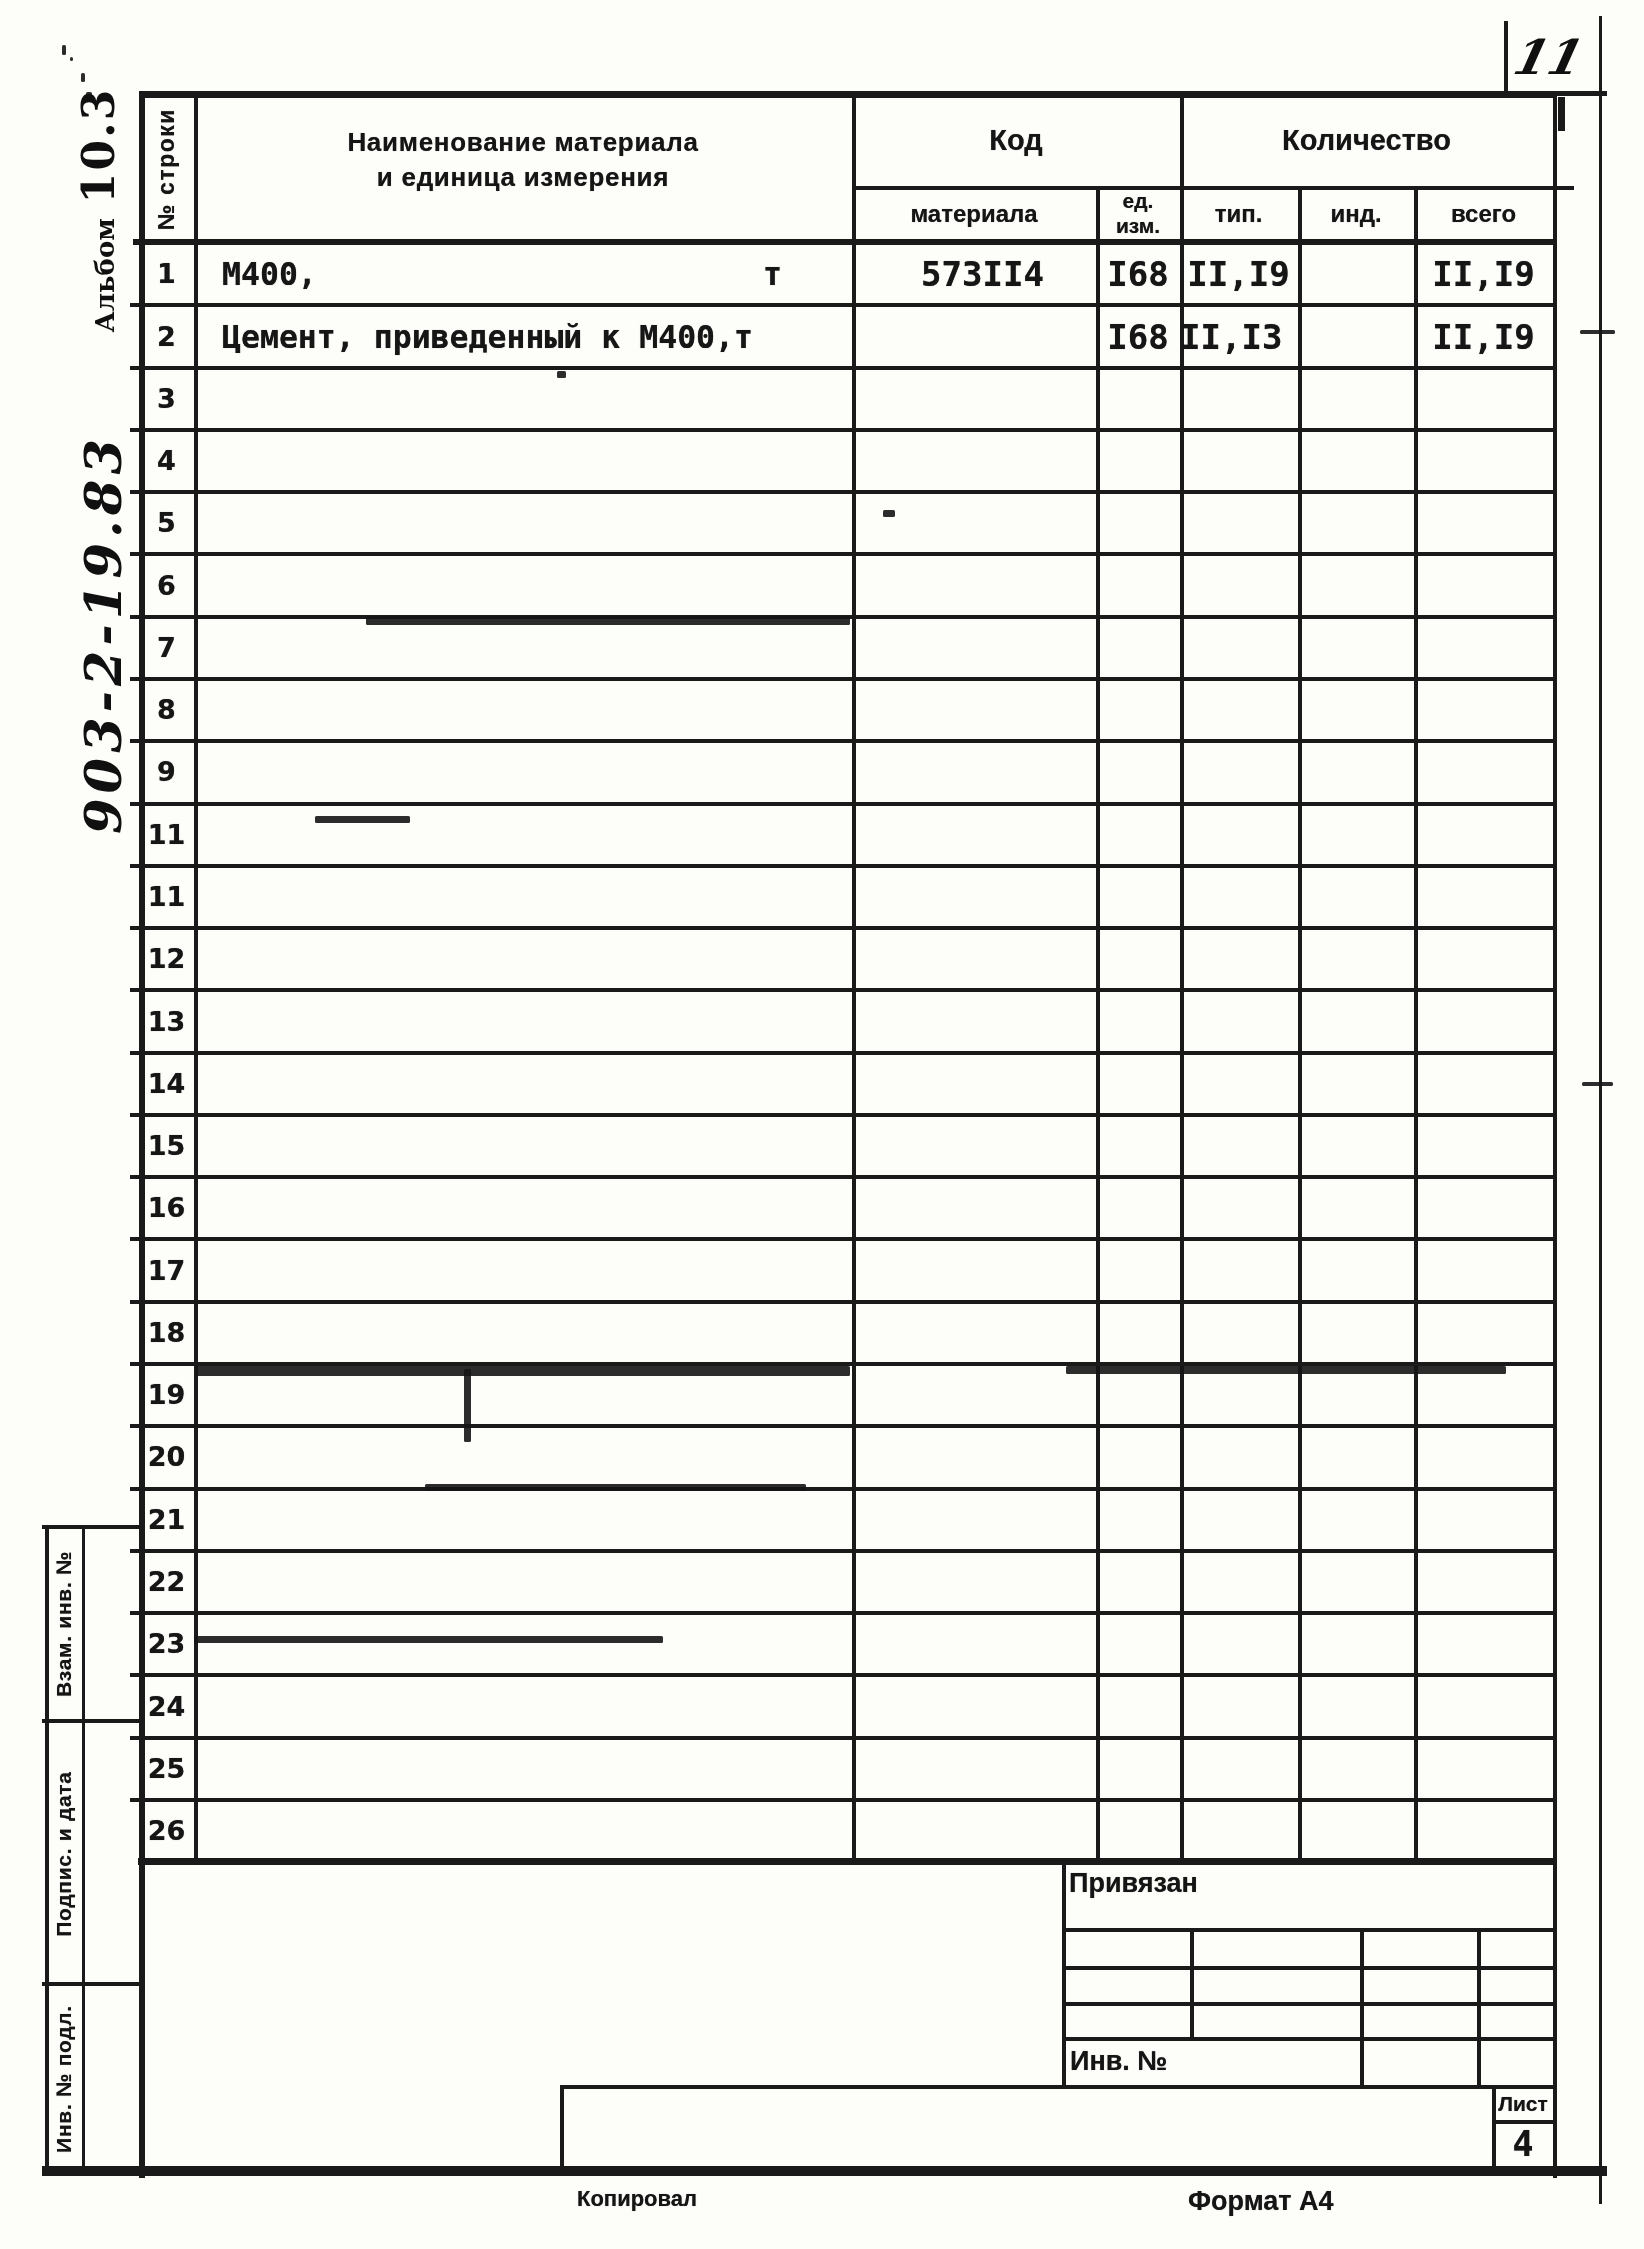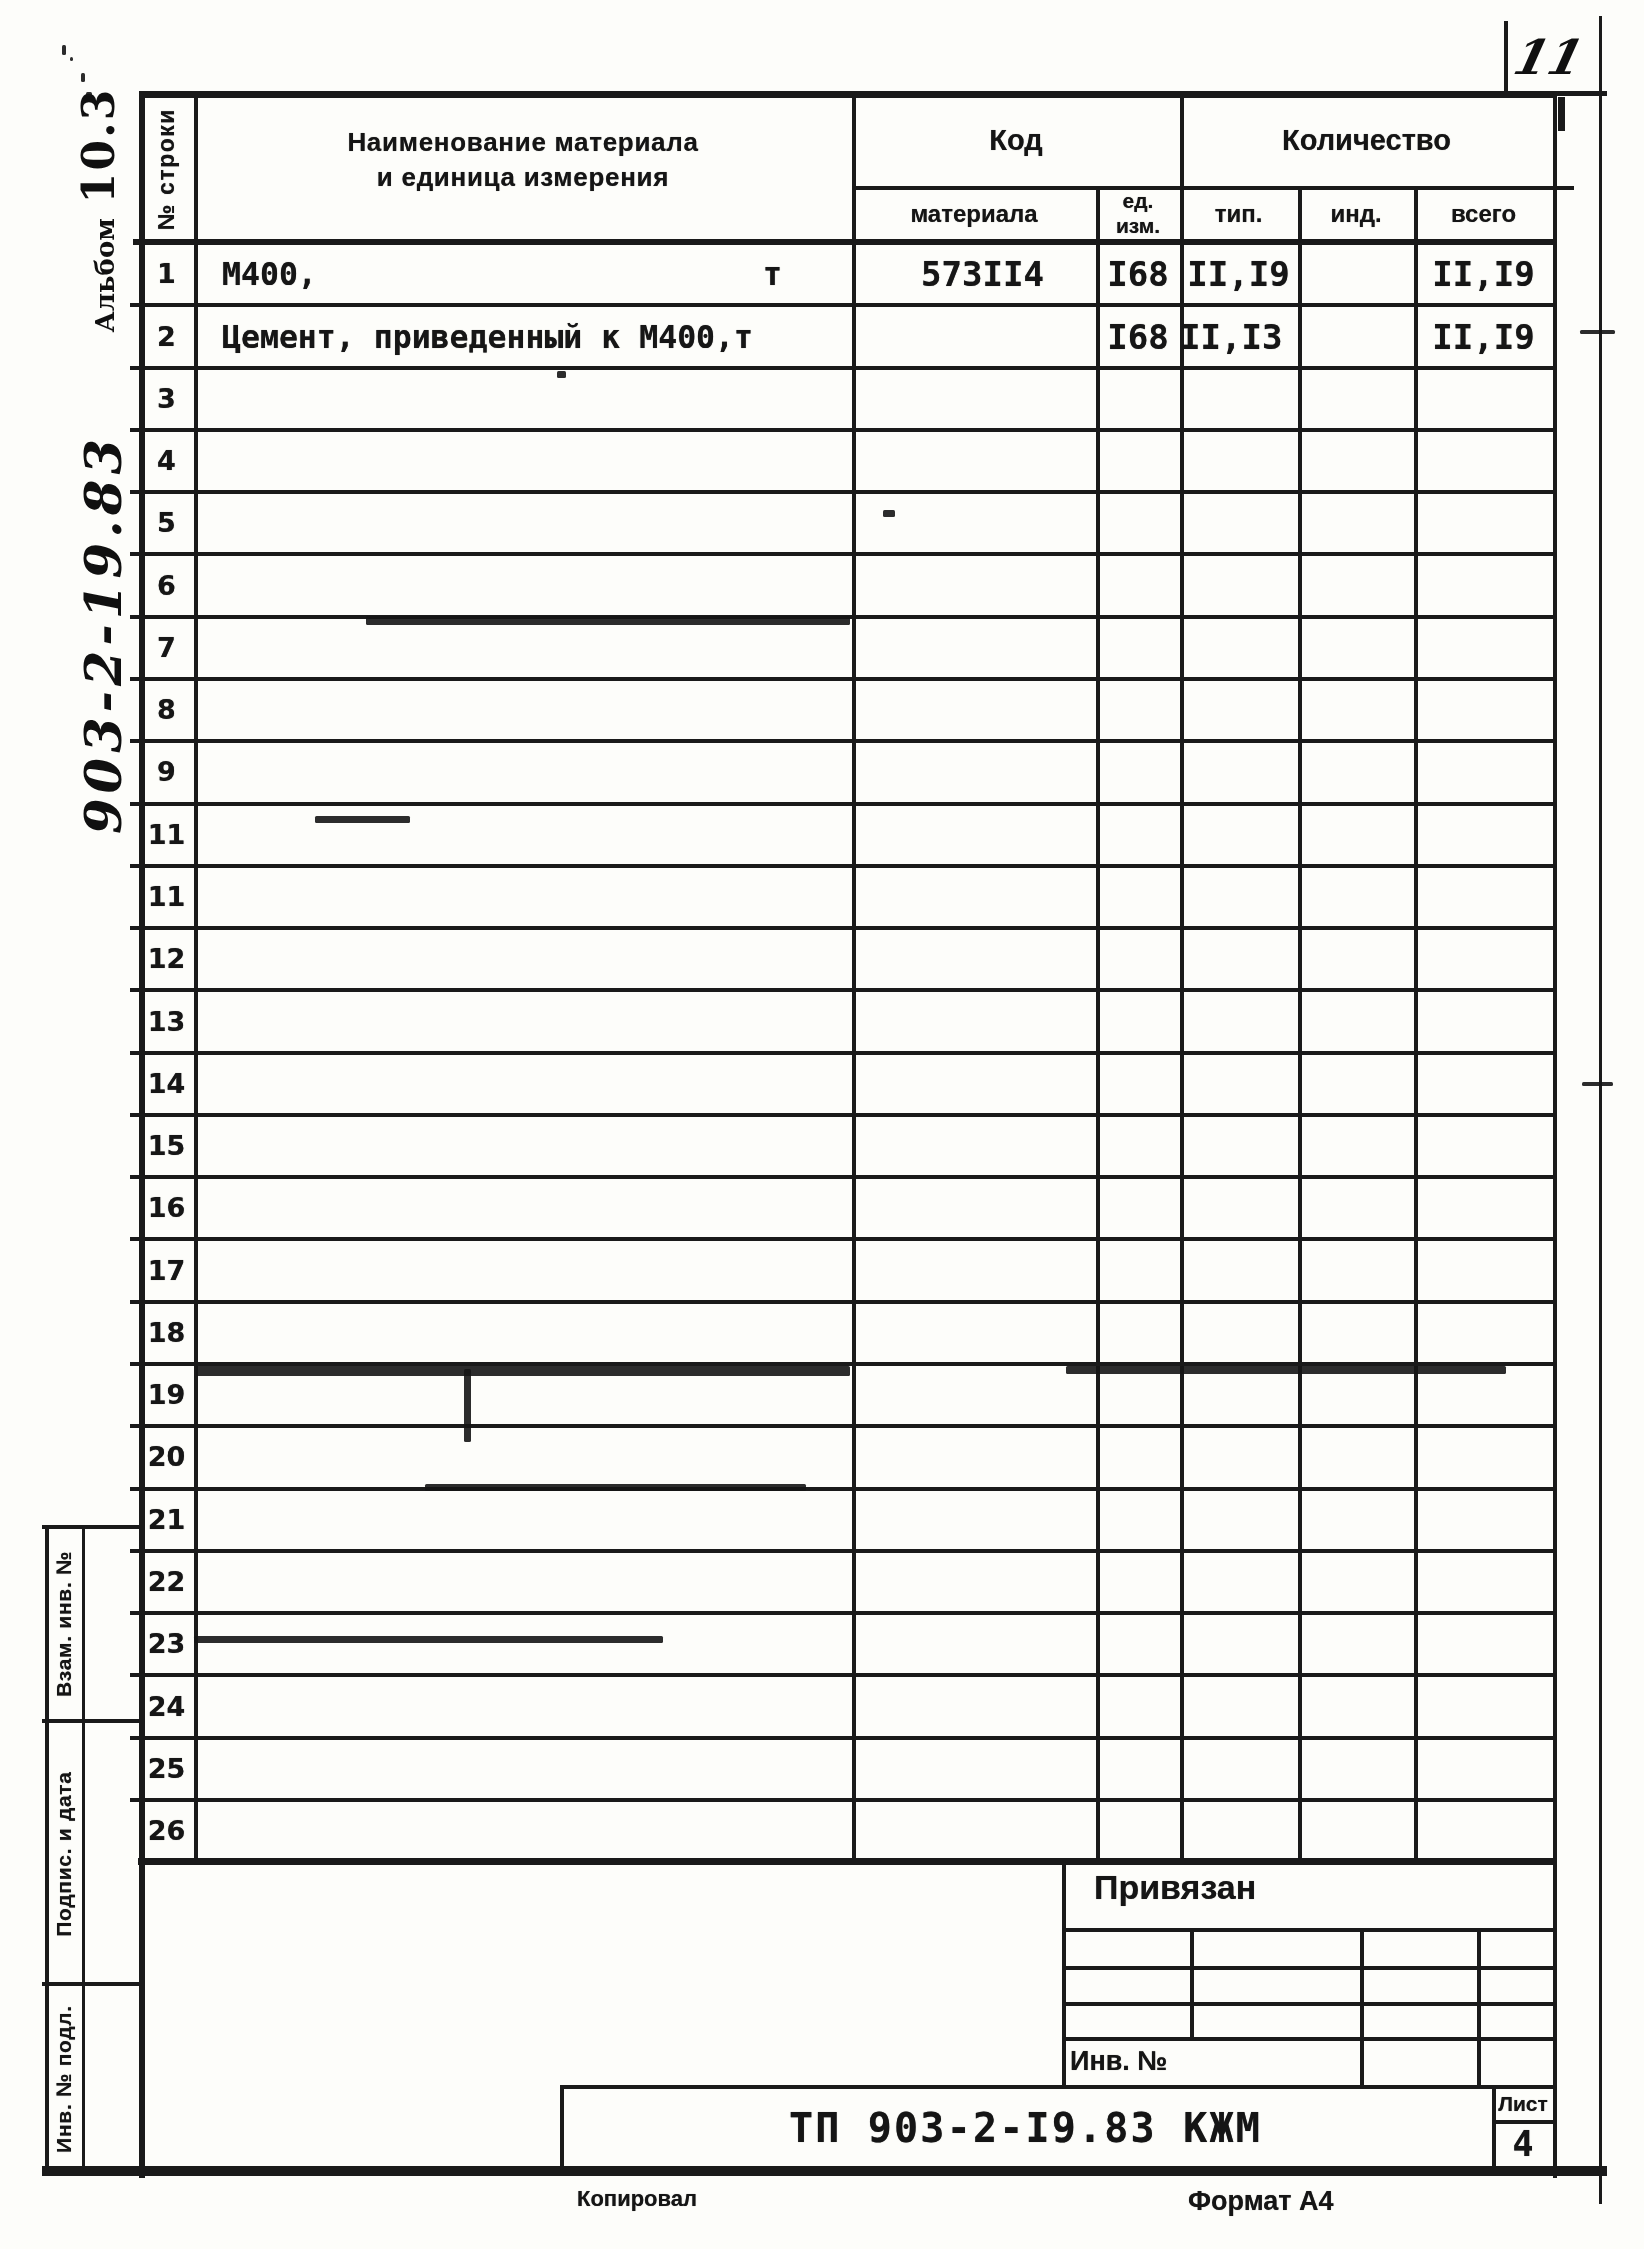--- a/index.html
+++ b/index.html
@@ -34,7 +34,7 @@
   #sub-type{left:1180px;top:186px;width:117px;height:56px;font-size:24px}
   #sub-ind{left:1298px;top:186px;width:116px;height:56px;font-size:24px}
   #sub-total{left:1414px;top:186px;width:139px;height:56px;font-size:24px}
-  #linked{left:1094px;top:1868px;font-size:34px}
+  #linked{left:1069px;top:1868px;font-size:27px}
   #invno{left:1070px;top:2046px;font-size:27px}
   #desig{left:560px;top:2085px;width:931px;height:85px;font-size:40px;letter-spacing:2.2px;
          display:flex;align-items:center;justify-content:center}

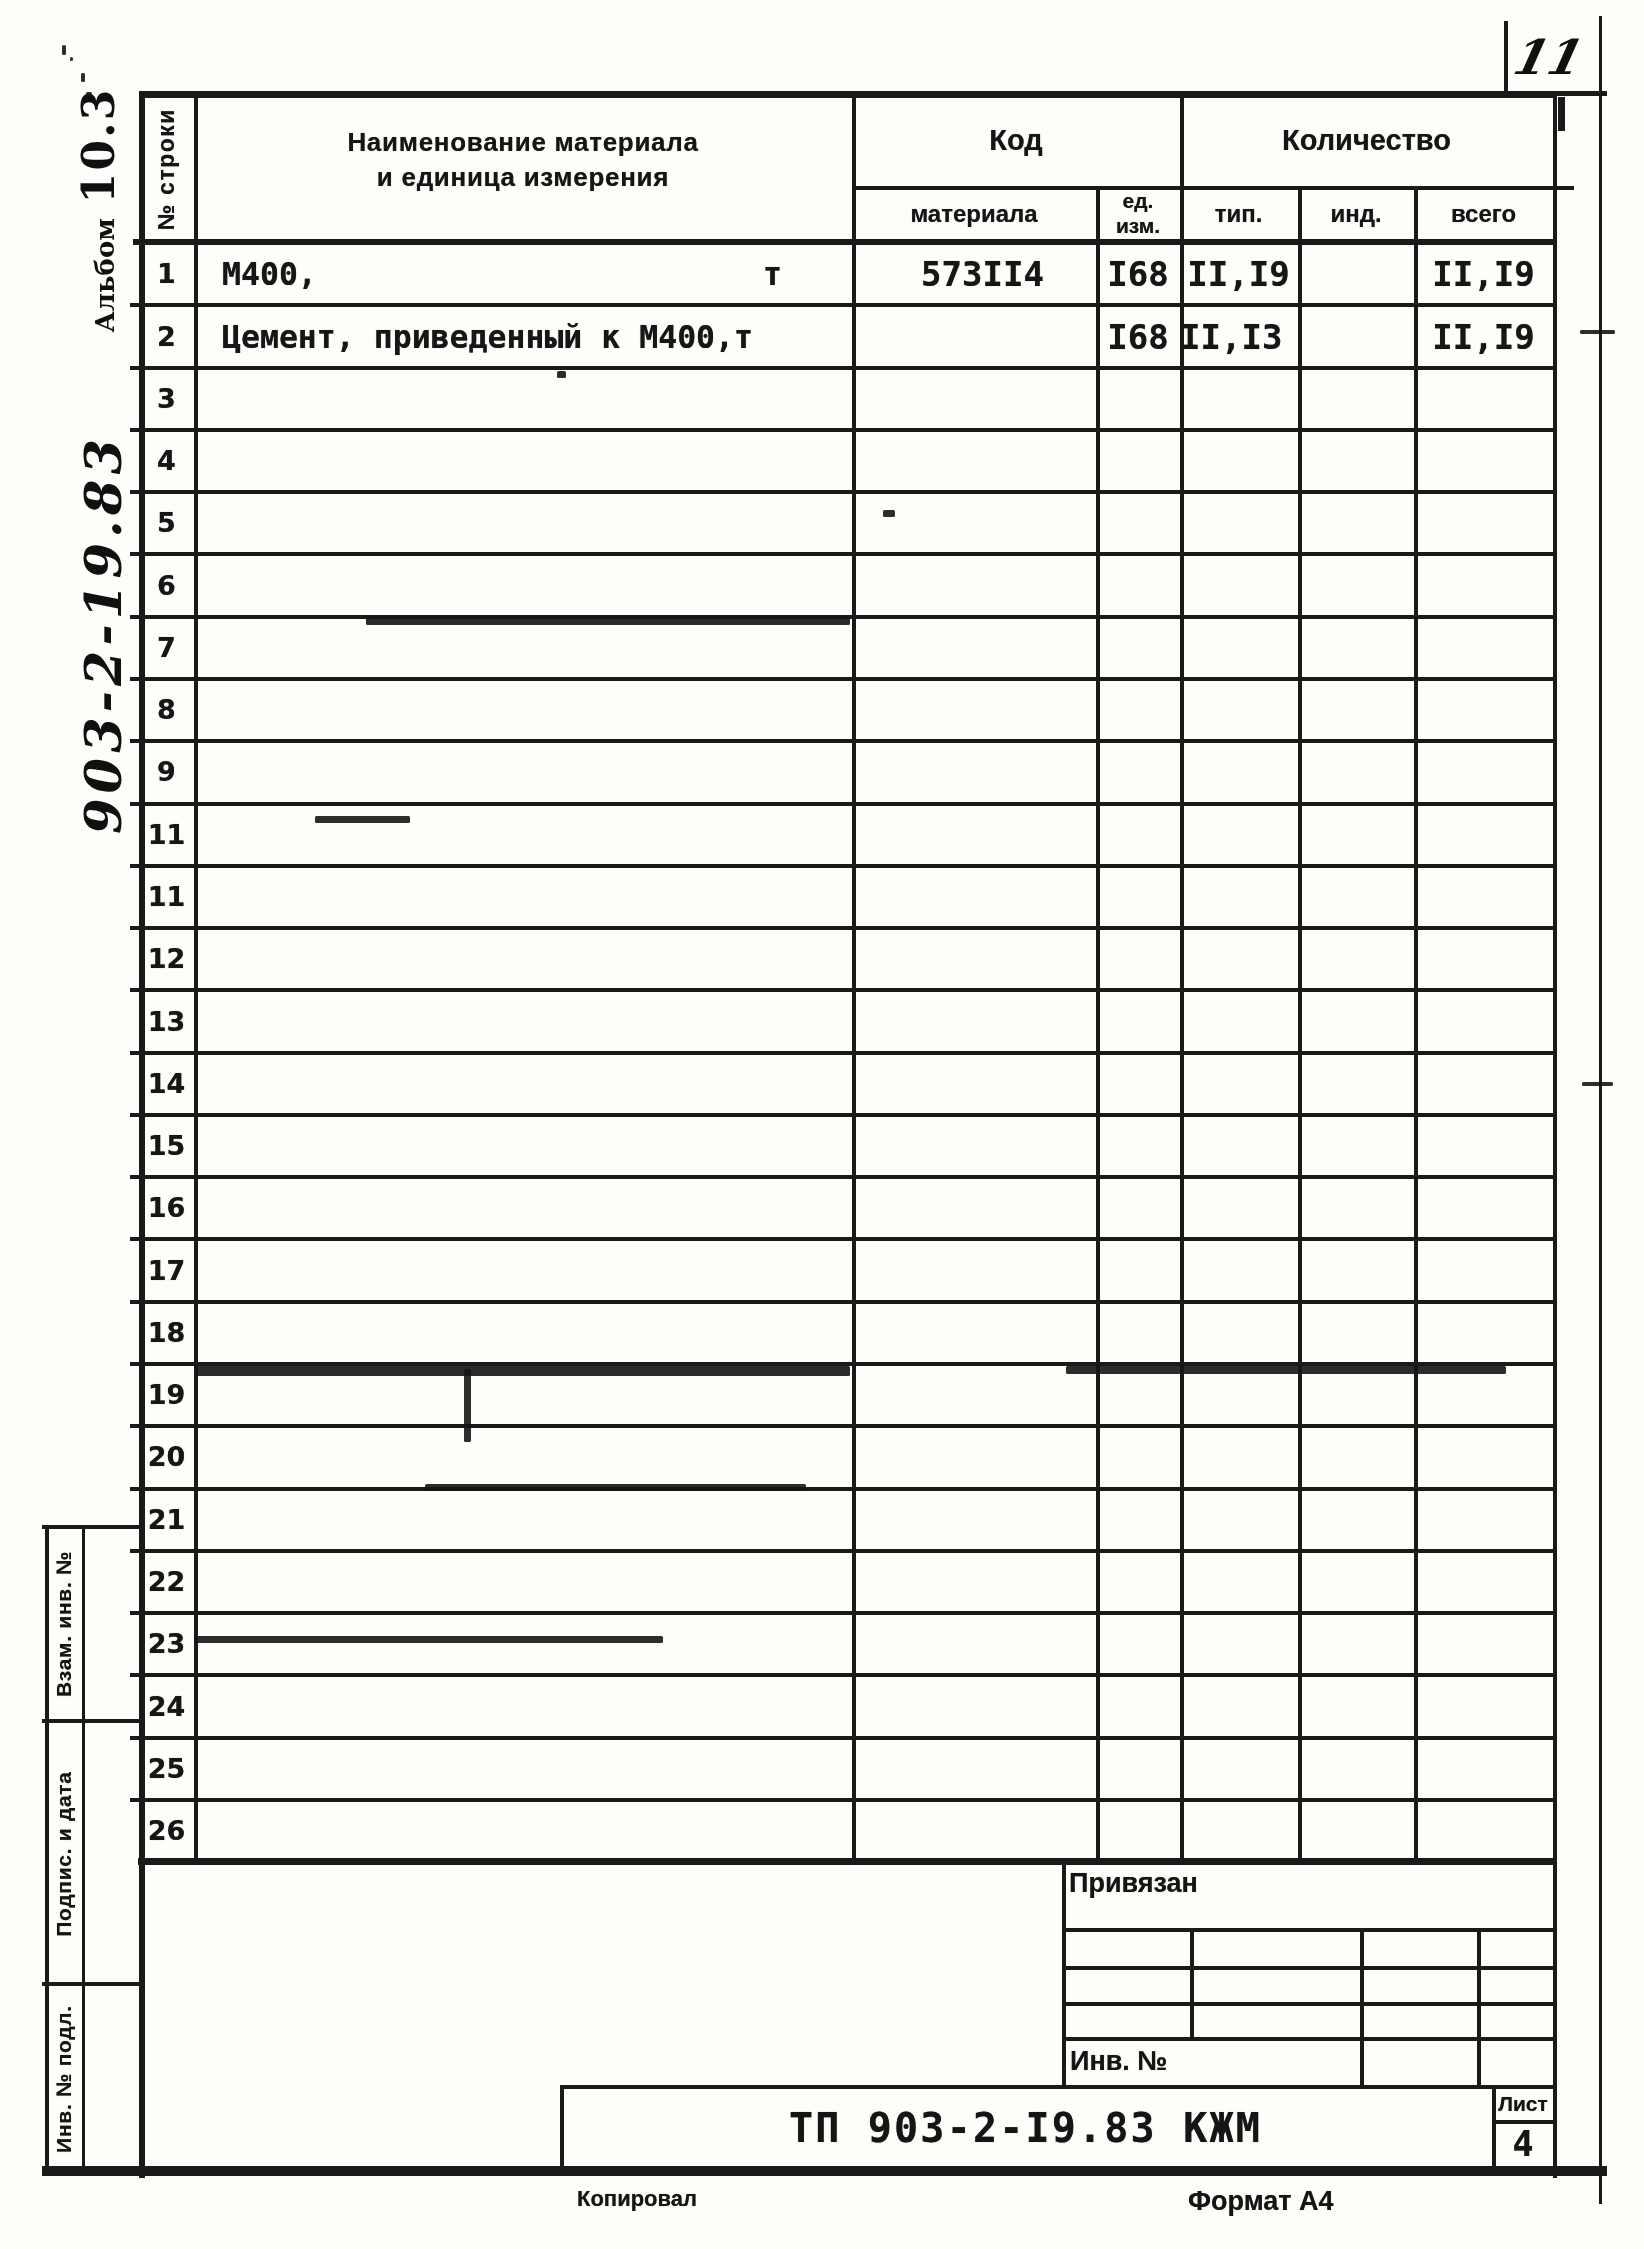--- a/index.html
+++ b/index.html
@@ -82,7 +82,6 @@
 
   <div id="linked" class="lbl">Привязан</div>
   <div id="invno" class="lbl">Инв. №</div>
-  <div id="desig" class="tw">ТП 903-2-I9.83 КЖМ</div>
   <div id="sheet-lbl" class="lbl ctr">Лист</div>
   <div id="sheet-num" class="tw">4</div>
 

